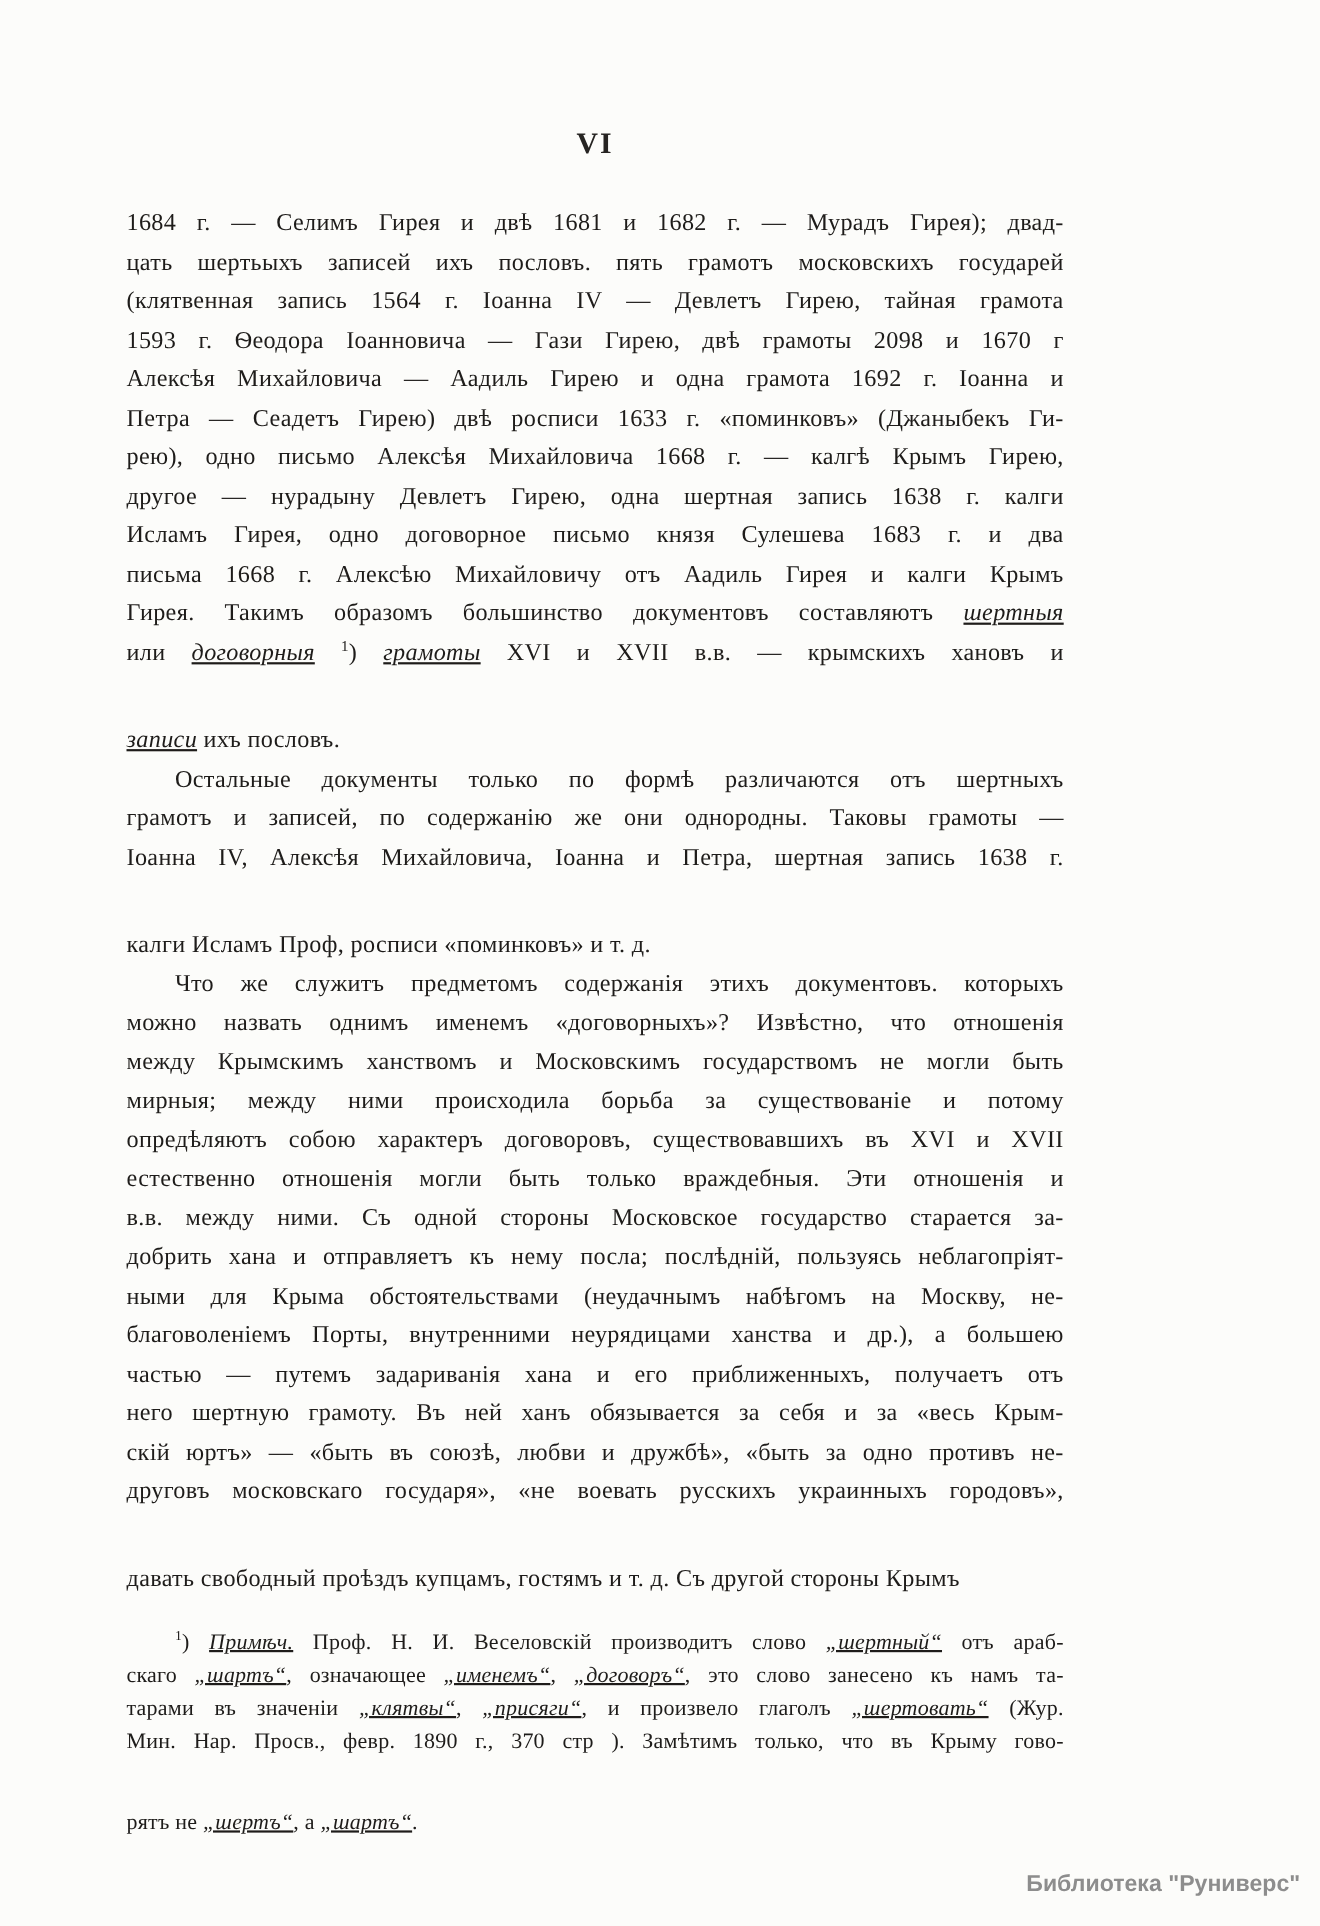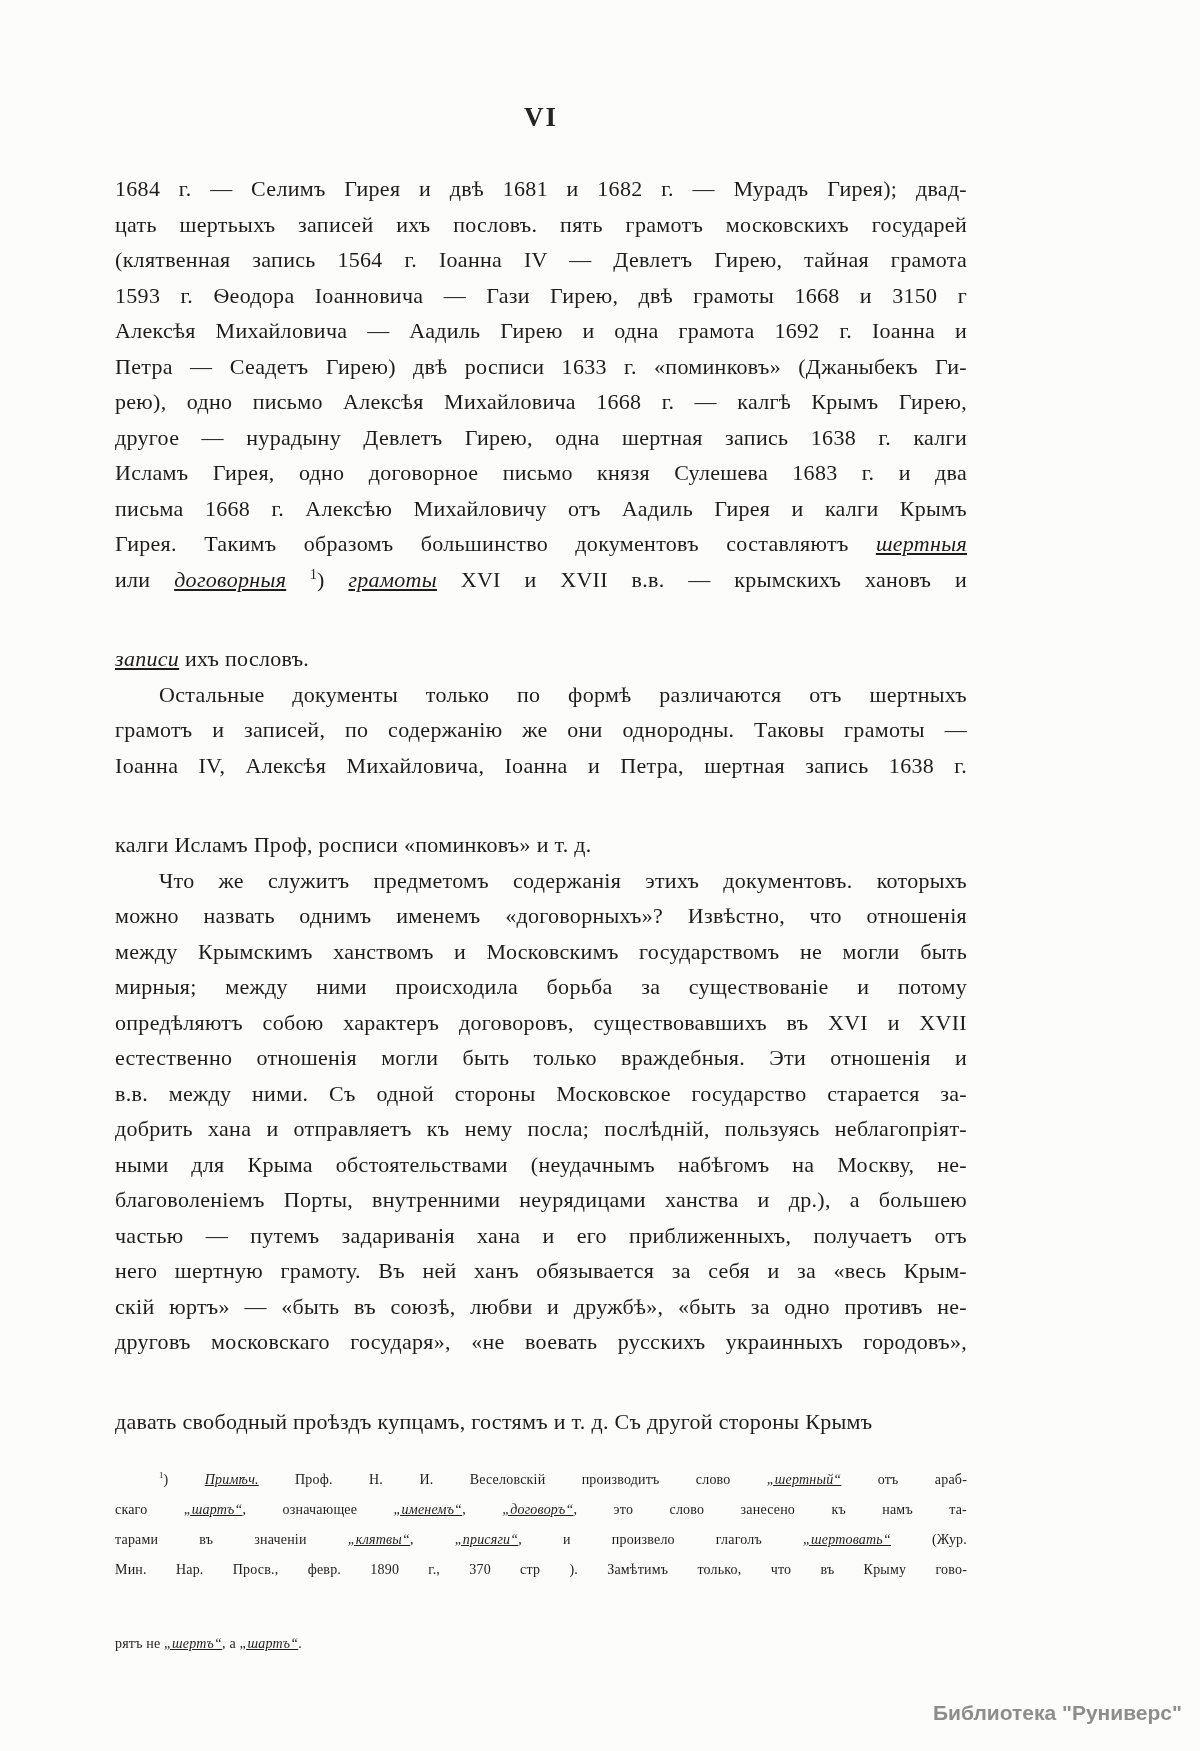--- a/index.html
+++ b/index.html
@@ -30,6 +30,7 @@
     letter-spacing: 2px;
     margin-bottom: 38px;
     color: #262422;
+    margin-top: 13px;
   }
   .body-text {
     font-size: 22px;

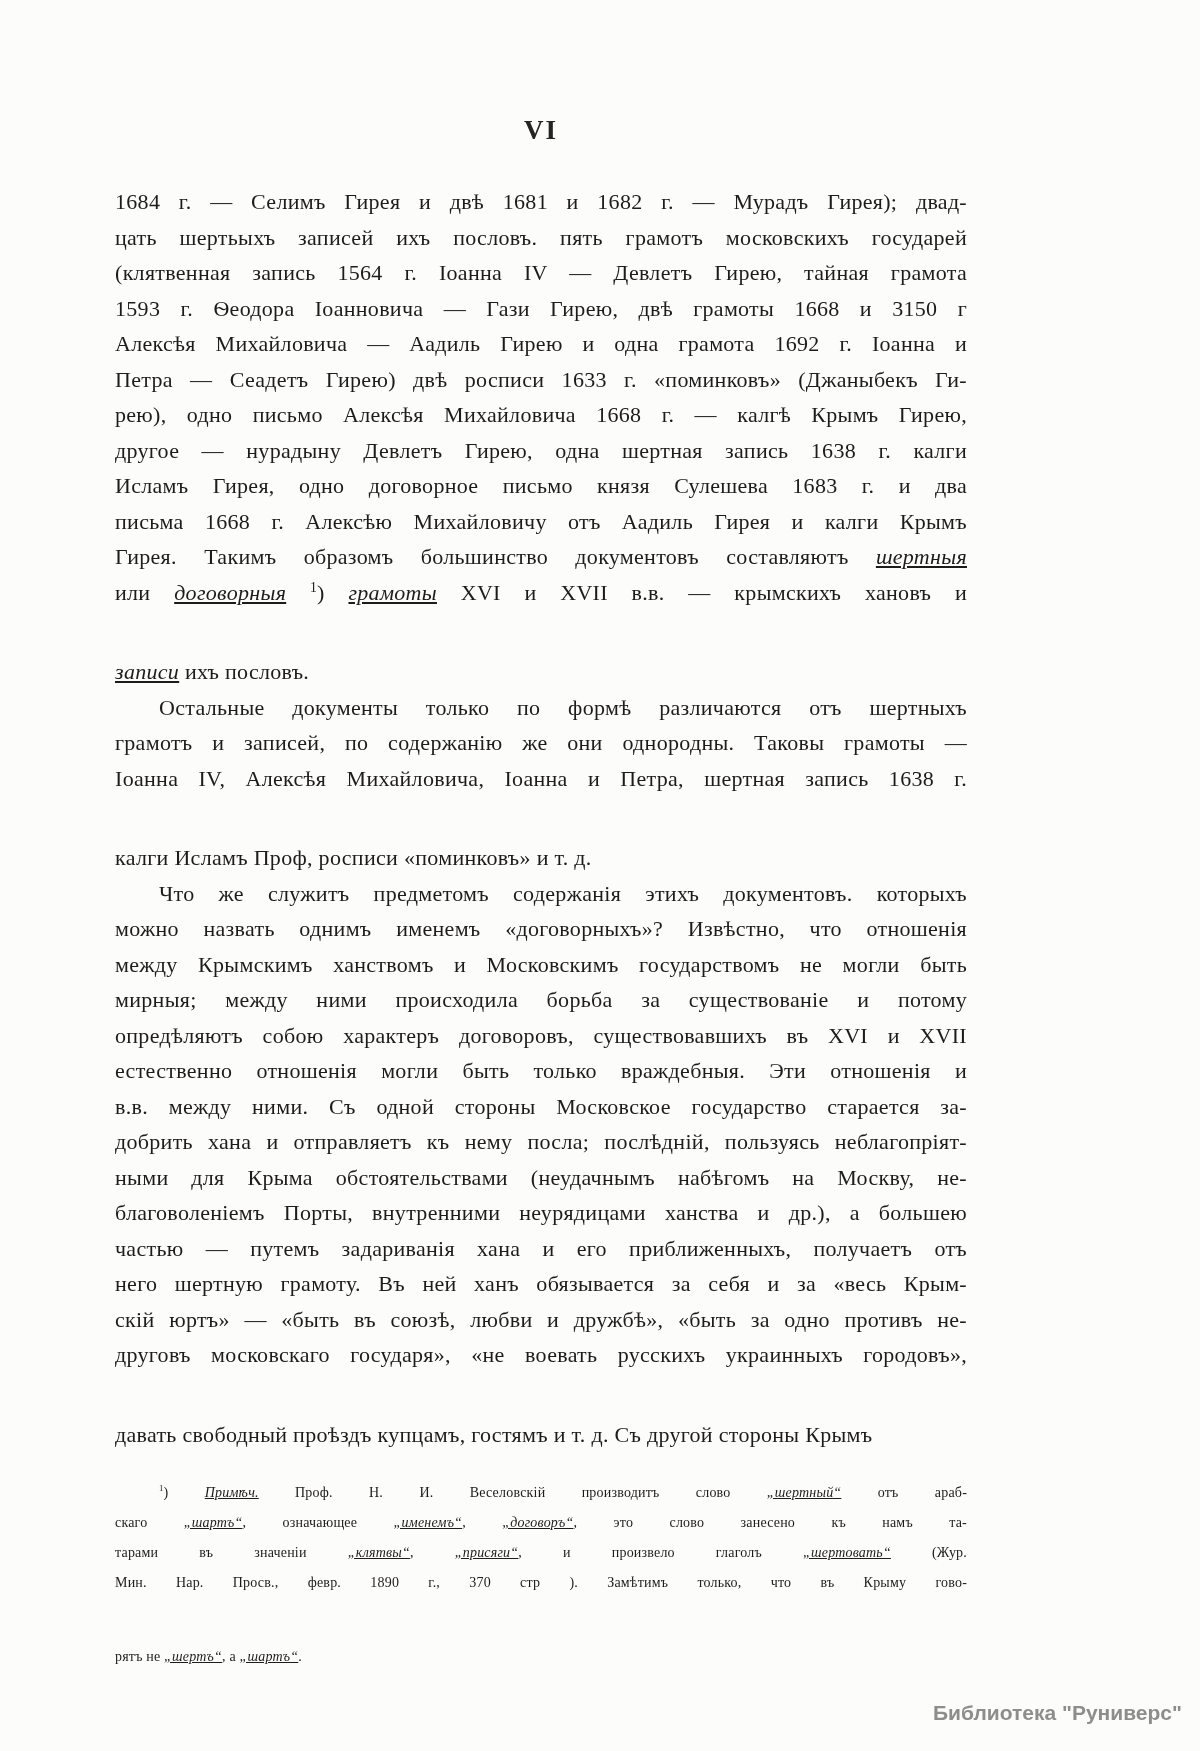--- a/index.html
+++ b/index.html
@@ -84,7 +84,7 @@
           <div class="line"><span>1684 г. — Селимъ Гирея и двѣ 1681 и 1682 г. — Мурадъ Гирея); двад-</span></div>
           <div class="line"><span>цать шертьыхъ записей ихъ пословъ. пять грамотъ московскихъ государей</span></div>
           <div class="line"><span>(клятвенная запись 1564 г. Іоанна IV — Девлетъ Гирею, тайная грамота</span></div>
-          <div class="line"><span>1593 г. Ѳеодора Іоанновича — Гази Гирею, двѣ грамоты 1668 и 3150 г</span></div>
+          <div class="line"><span>1593 г. Ѳеодора Іоанновича — Гази Гирею, двѣ грамоты 2098 и 1670 г</span></div>
           <div class="line"><span>Алексѣя Михайловича — Аадиль Гирею и одна грамота 1692 г. Іоанна и</span></div>
           <div class="line"><span>Петра — Сеадетъ Гирею) двѣ росписи 1633 г. «поминковъ» (Джаныбекъ Ги-</span></div>
           <div class="line"><span>рею), одно письмо Алексѣя Михайловича 1668 г. — калгѣ Крымъ Гирею,</span></div>

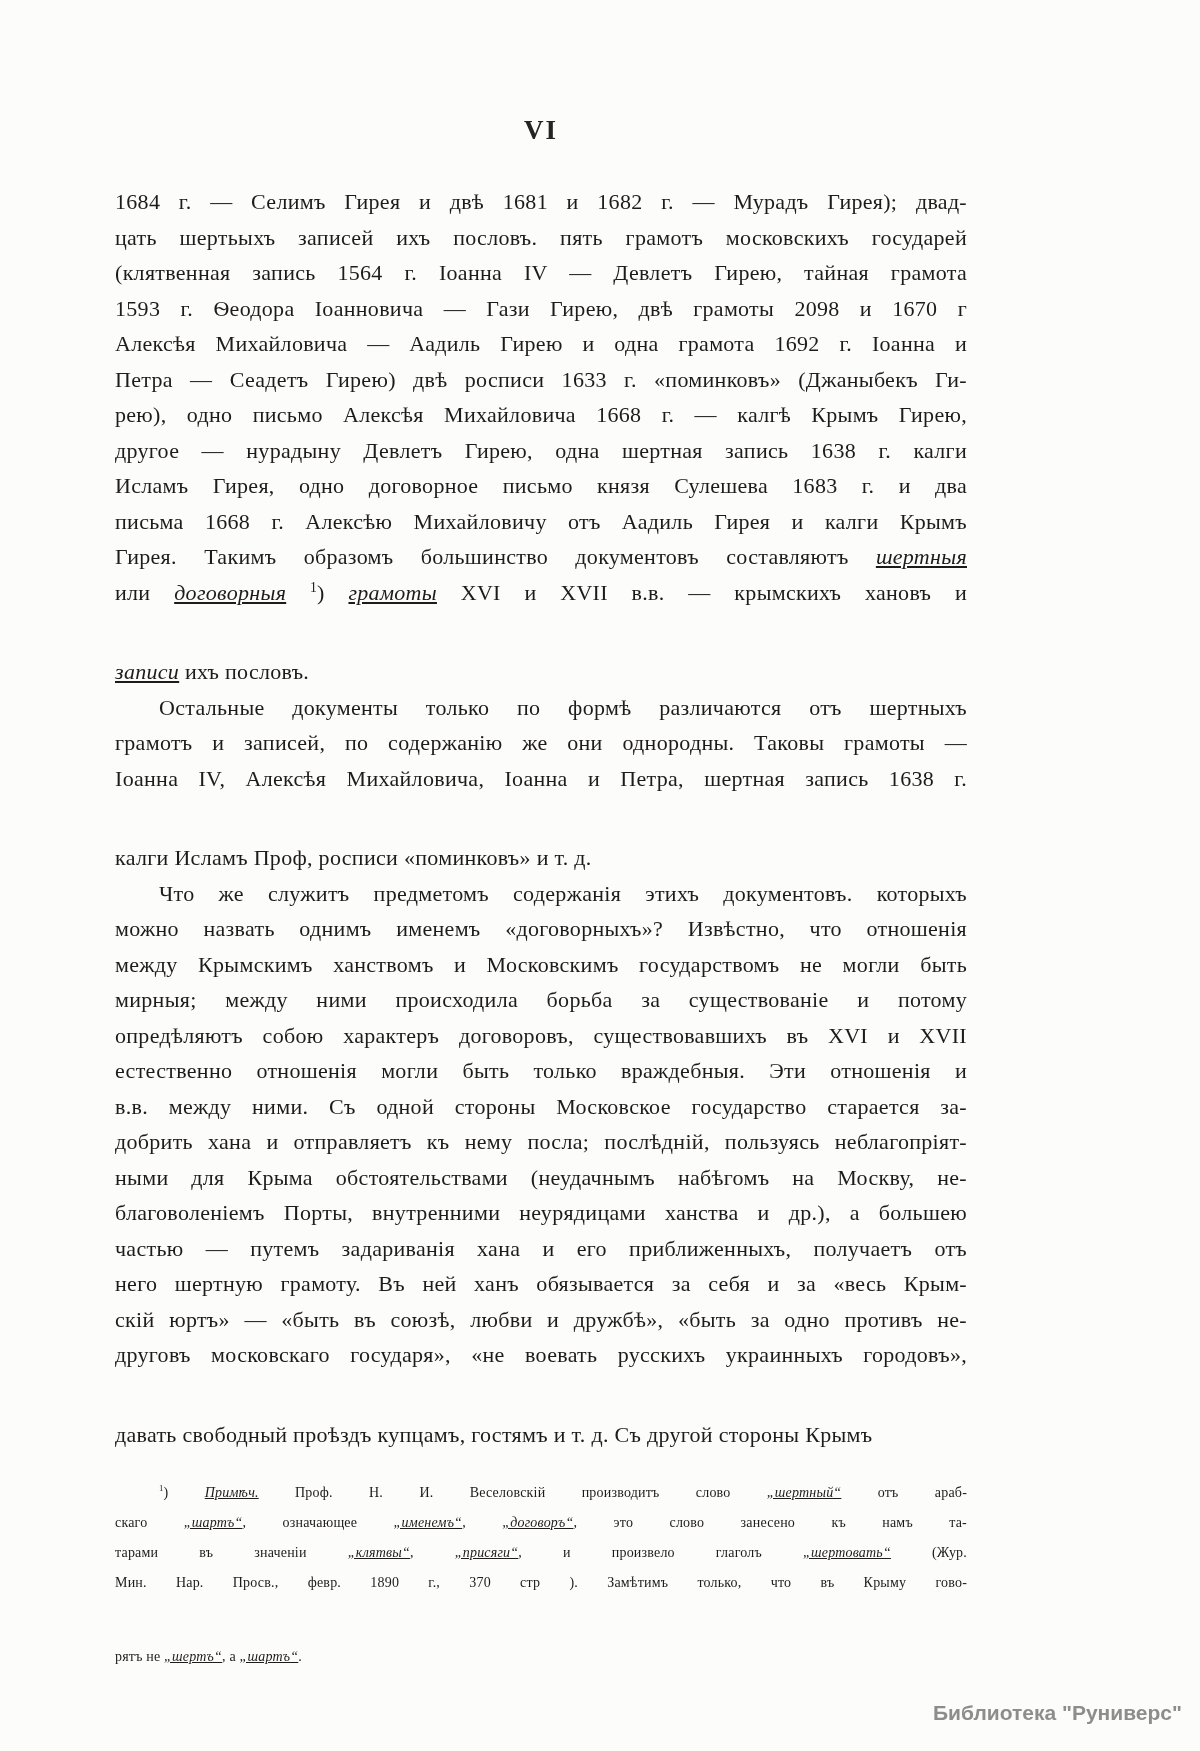--- a/index.html
+++ b/index.html
@@ -59,7 +59,7 @@
   }
   .footnote {
     margin-top: 26px;
-    font-size: 14px;
+    font-size: 20px;
     line-height: 30px;
     letter-spacing: 0.2px;
   }

